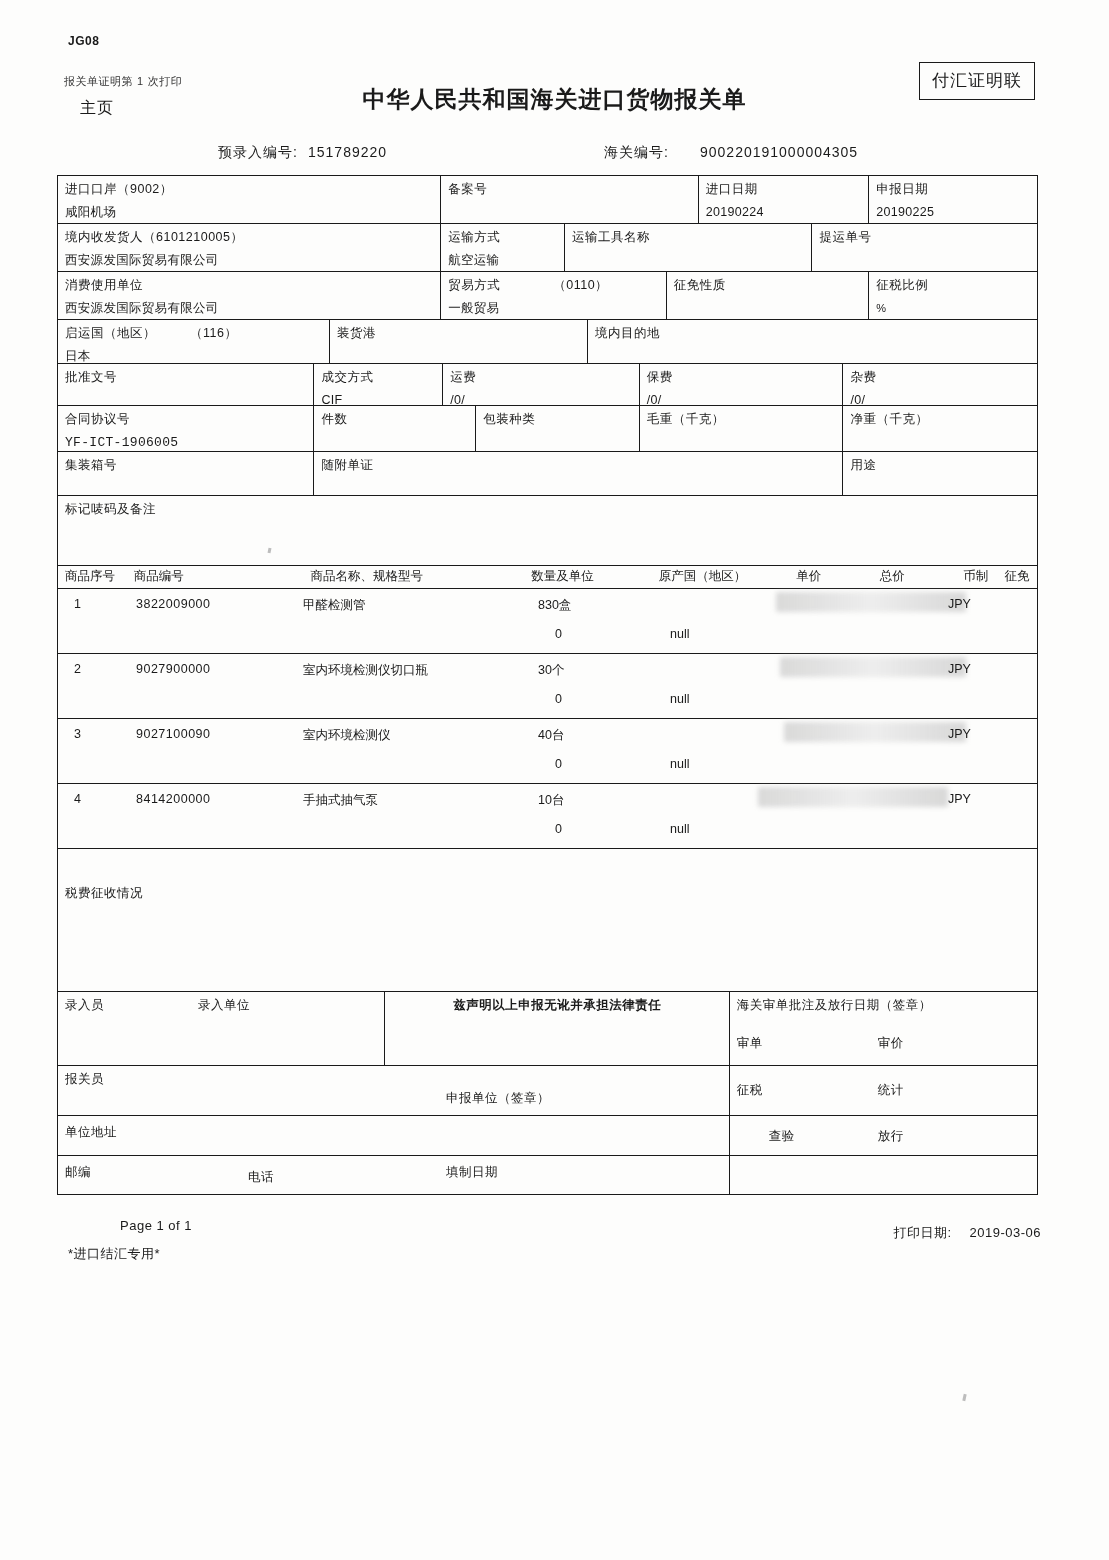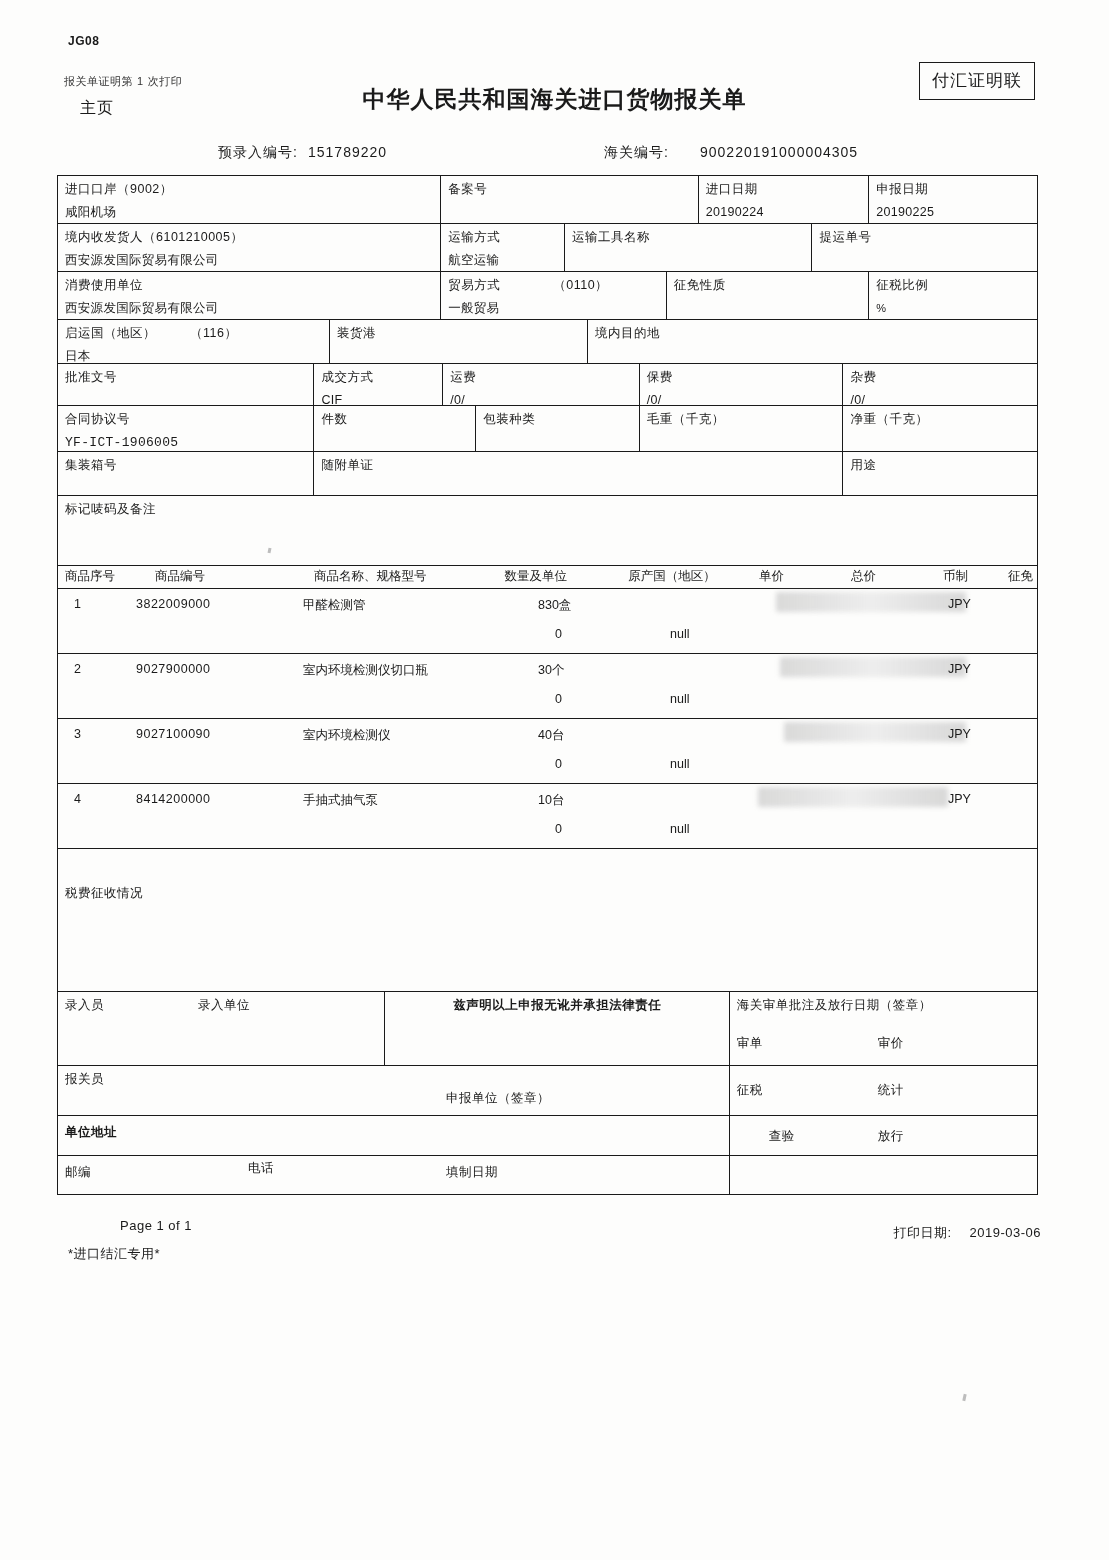--- a/index.html
+++ b/index.html
@@ -120,7 +120,6 @@
     height: 22px;
     border-bottom: 1.1px solid #1a1a1a;
     font-size: 12.5px;
-    gap: 29px;
   }
   .goods-head > div {
     padding: 2px 4px 0 7px;

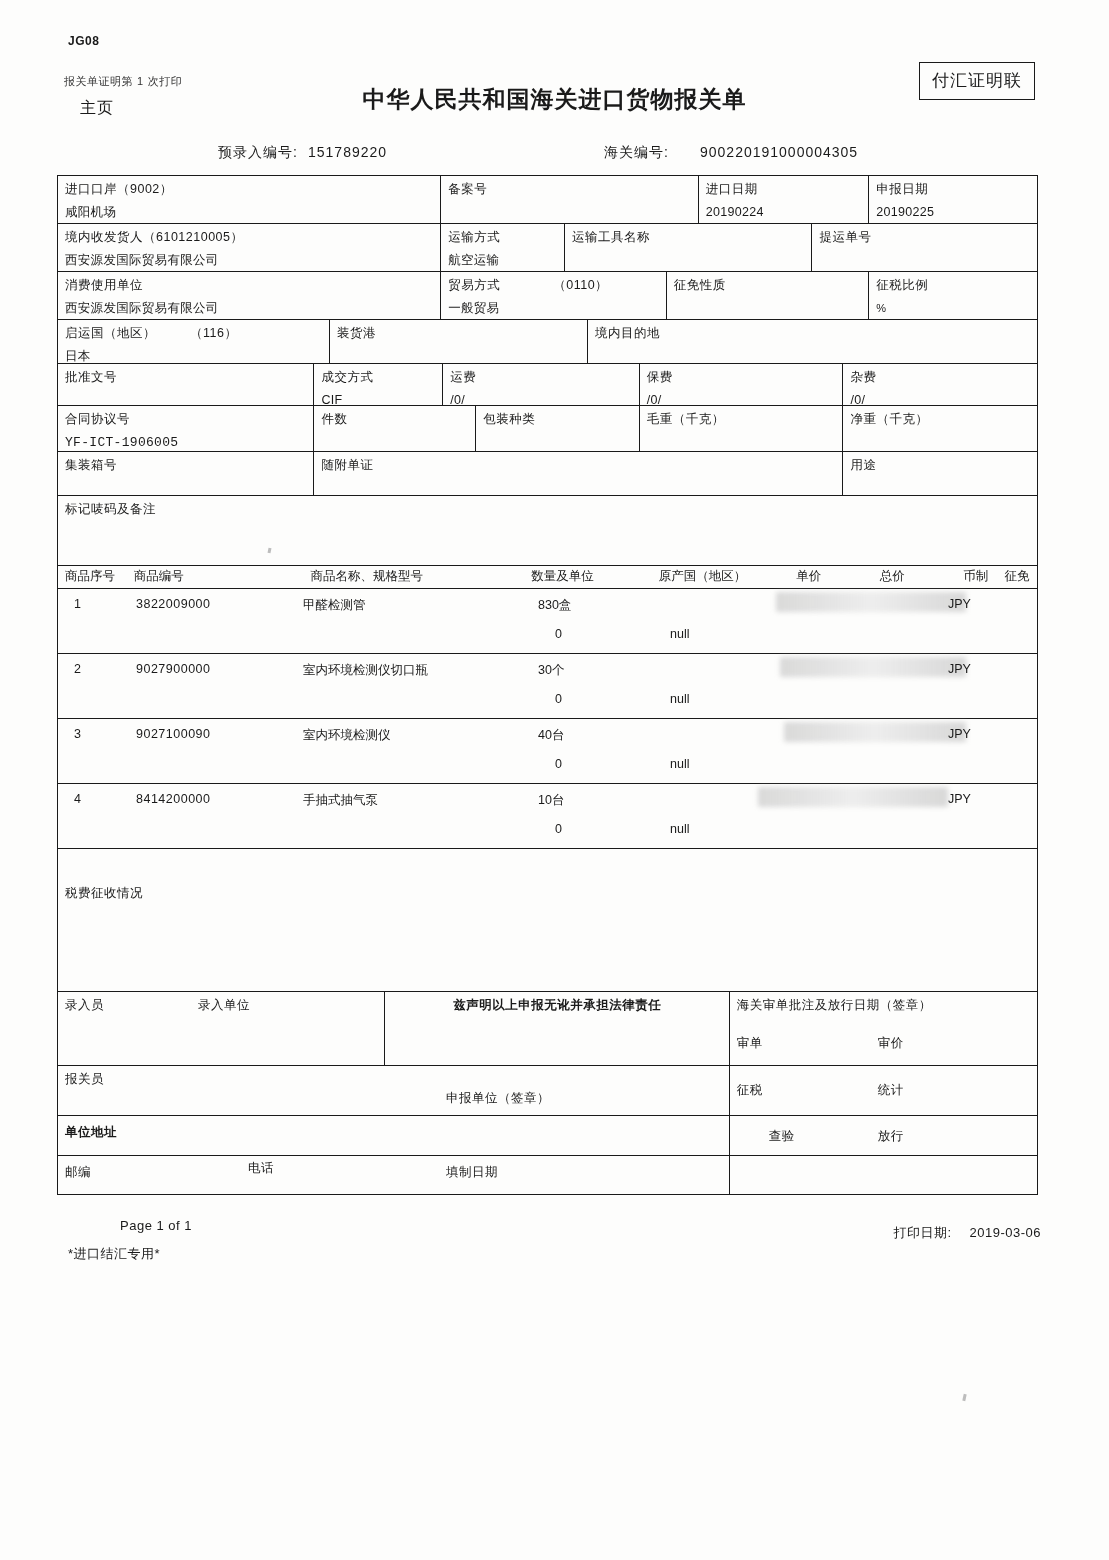--- a/index.html
+++ b/index.html
@@ -444,7 +444,7 @@
 
     <div class="row" style="height:40px">
       <div class="cell bot-cell" style="width:673px;border-right:1.1px solid #1a1a1a;">
-        <span class="bot-lbl" style="left:7px;top:8px;font-weight:bold;">单位地址</span>
+        <span class="bot-lbl" style="left:7px;top:8px;">单位地址</span>
       </div>
       <div class="cell bot-cell" style="width:308px">
         <span class="bot-lbl" style="left:7px;top:12px;margin-left:32px;">查验</span>

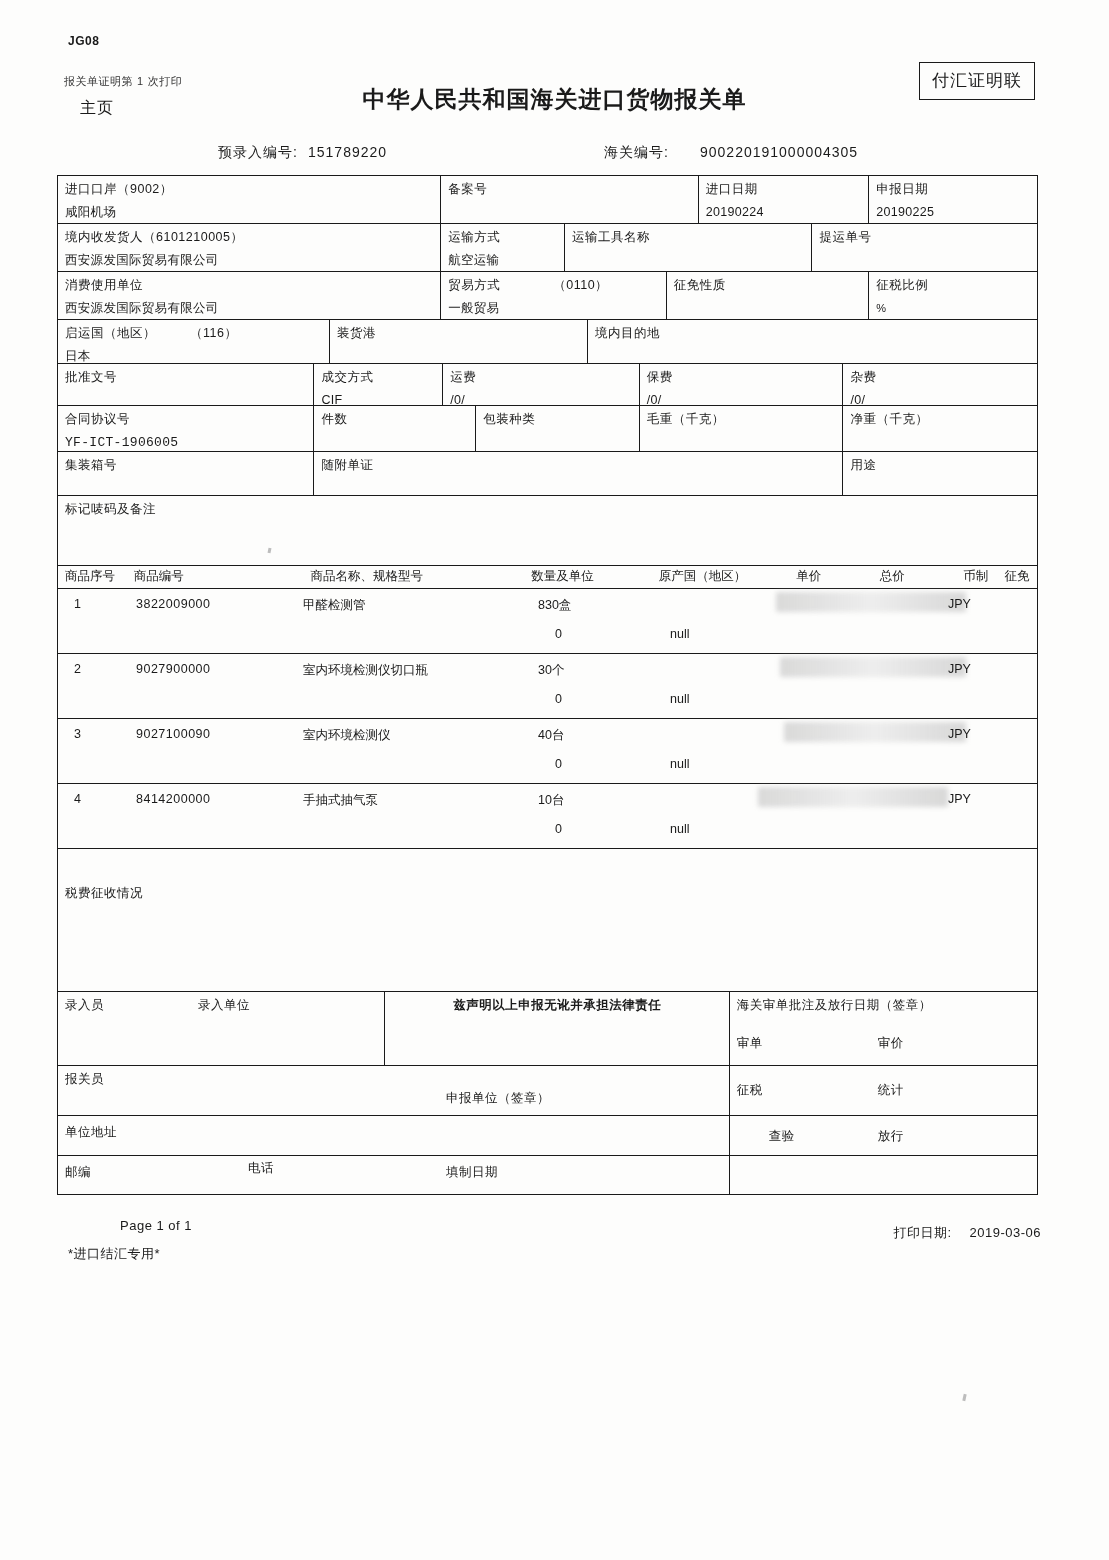--- a/index.html
+++ b/index.html
@@ -455,7 +455,7 @@
     <div class="row" style="height:38px">
       <div class="cell bot-cell" style="width:673px;border-right:1.1px solid #1a1a1a;">
         <span class="bot-lbl" style="left:7px;top:8px;">邮编</span>
-        <span class="bot-lbl" style="left:190px;top:4px;text-align:right;">电话</span>
+        <span class="bot-lbl" style="left:190px;top:13px;text-align:right;">电话</span>
         <span class="bot-lbl" style="left:388px;top:8px;">填制日期</span>
       </div>
       <div class="cell bot-cell" style="width:308px"></div>

